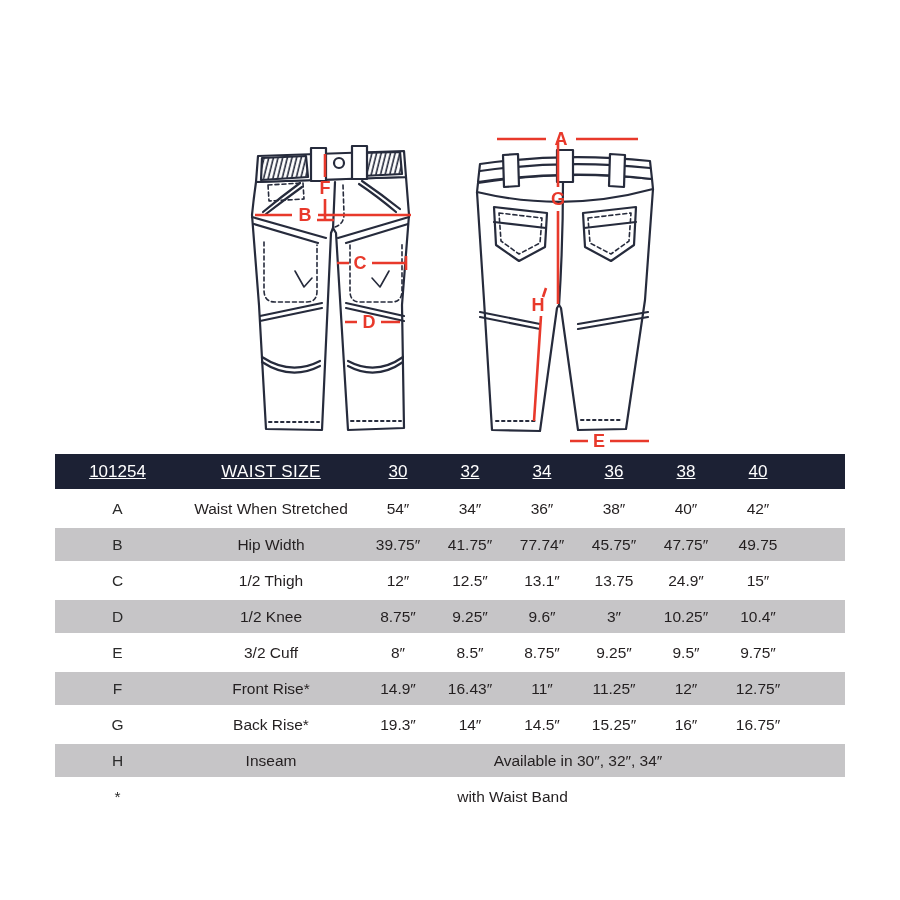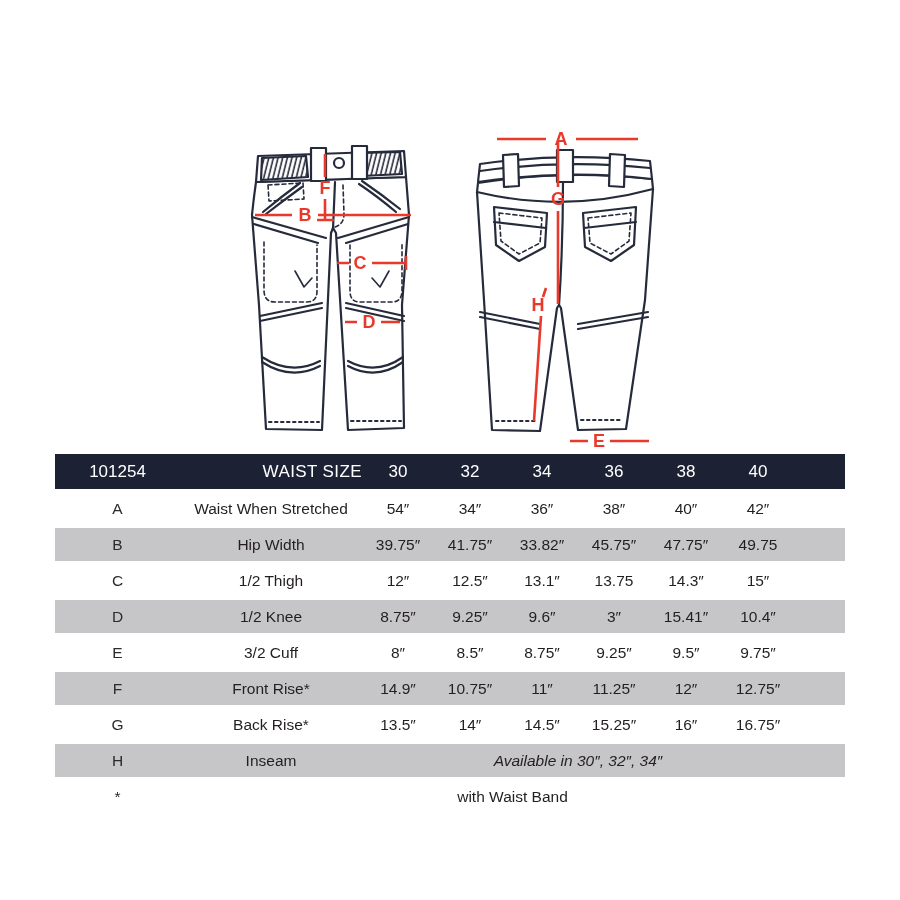--- a/index.html
+++ b/index.html
@@ -19,7 +19,7 @@
     text-align:center;font-size:15.5px;padding:0;overflow:hidden;white-space:nowrap;
   }
   tr.header-row td{
-    background:#1c2134;color:#ffffff;font-size:17px;height:35px;
+    background:#1c2134;color:#ffffff;font-size:17px;height:35px;text-decoration:underline;
   }
   tr.header-row td.name{letter-spacing:.4px;text-align:right;}
   tr.gray td{background:#c6c5c7;}

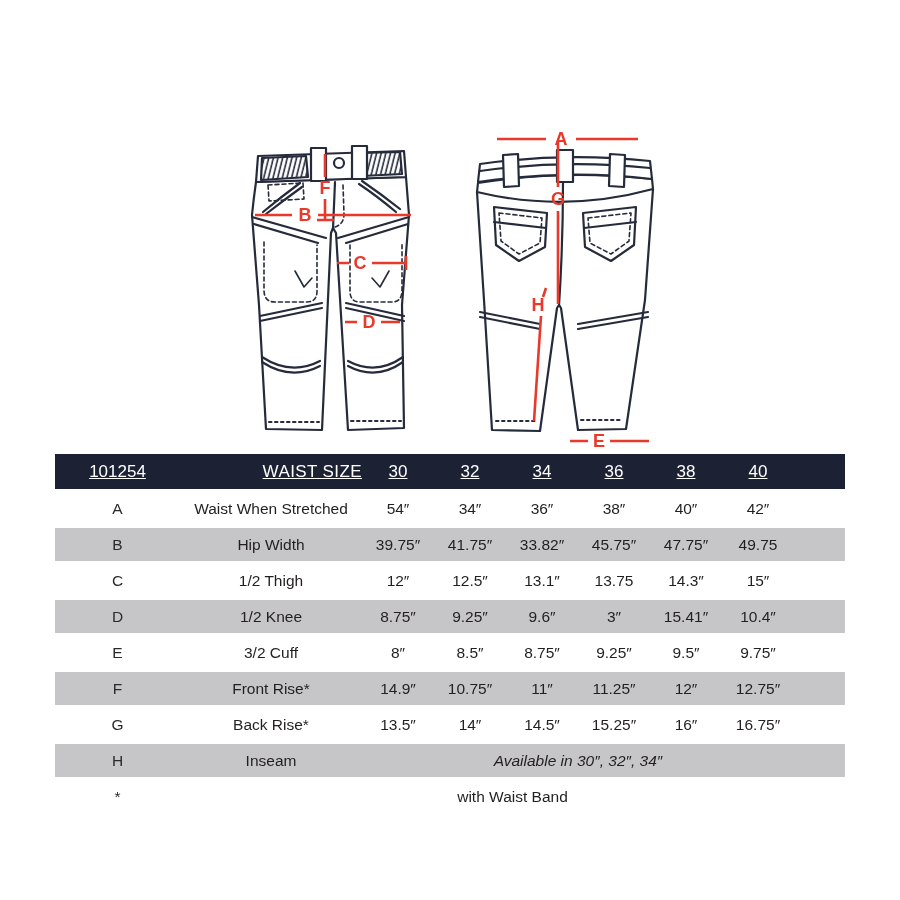--- a/index.html
+++ b/index.html
@@ -21,7 +21,7 @@
   tr.header-row td{
     background:#1c2134;color:#ffffff;font-size:17px;height:35px;text-decoration:underline;
   }
-  tr.header-row td.name{letter-spacing:.4px;text-align:right;}
+  tr.header-row td.name{letter-spacing:.4px;}
   tr.gray td{background:#c6c5c7;}
   td.key{font-size:20px;color:#2b2b2b;}
   td.name{text-align:left;padding-left:17px;}

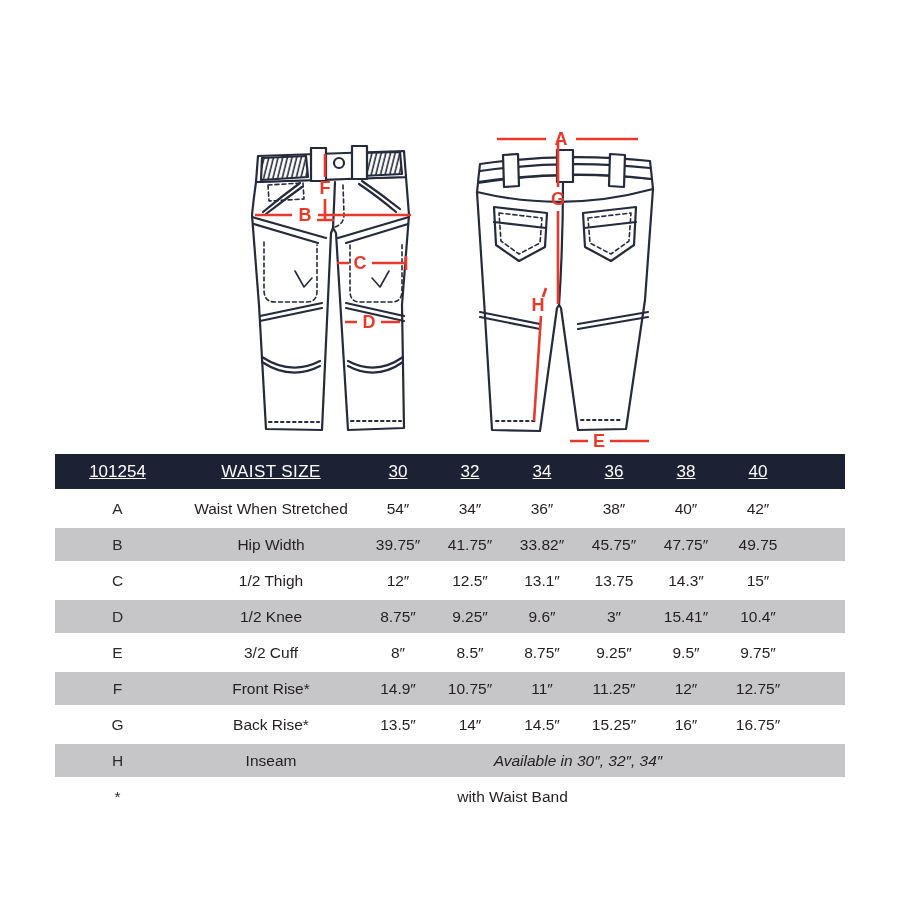--- a/index.html
+++ b/index.html
@@ -141,7 +141,7 @@
       <td class="name">Hip Width</td>
       <td>39.75″</td>
       <td>41.75″</td>
-      <td>33.82″</td>
+      <td>77.74″</td>
       <td>45.75″</td>
       <td>47.75″</td>
       <td>49.75</td>

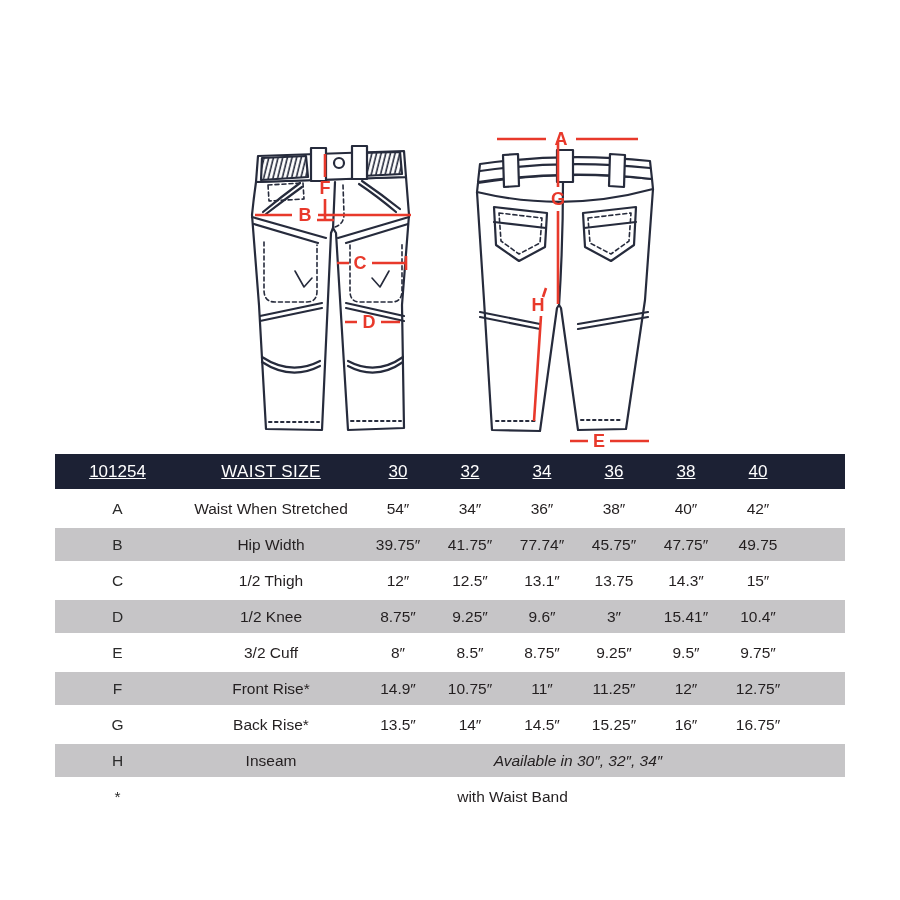--- a/index.html
+++ b/index.html
@@ -154,7 +154,7 @@
       <td>12.5″</td>
       <td>13.1″</td>
       <td>13.75</td>
-      <td>14.3″</td>
+      <td>24.9″</td>
       <td>15″</td>
       <td></td>
     </tr>

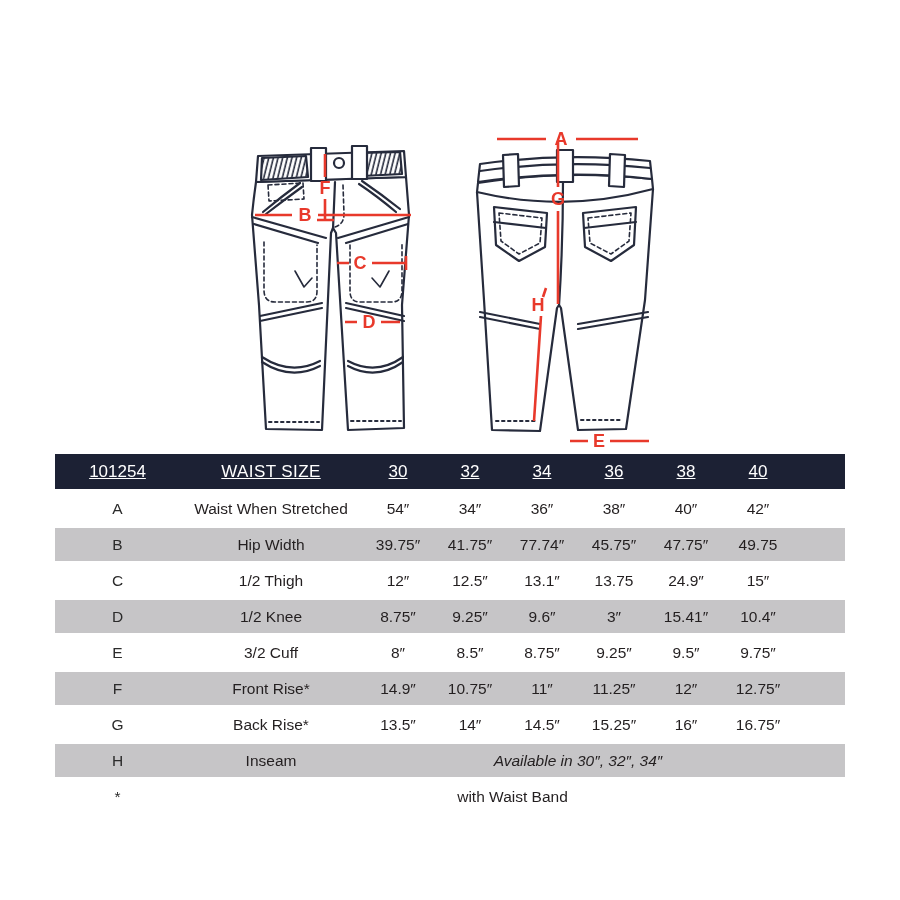--- a/index.html
+++ b/index.html
@@ -165,7 +165,7 @@
       <td>9.25″</td>
       <td>9.6″</td>
       <td>3″</td>
-      <td>15.41″</td>
+      <td>10.25″</td>
       <td>10.4″</td>
       <td></td>
     </tr>

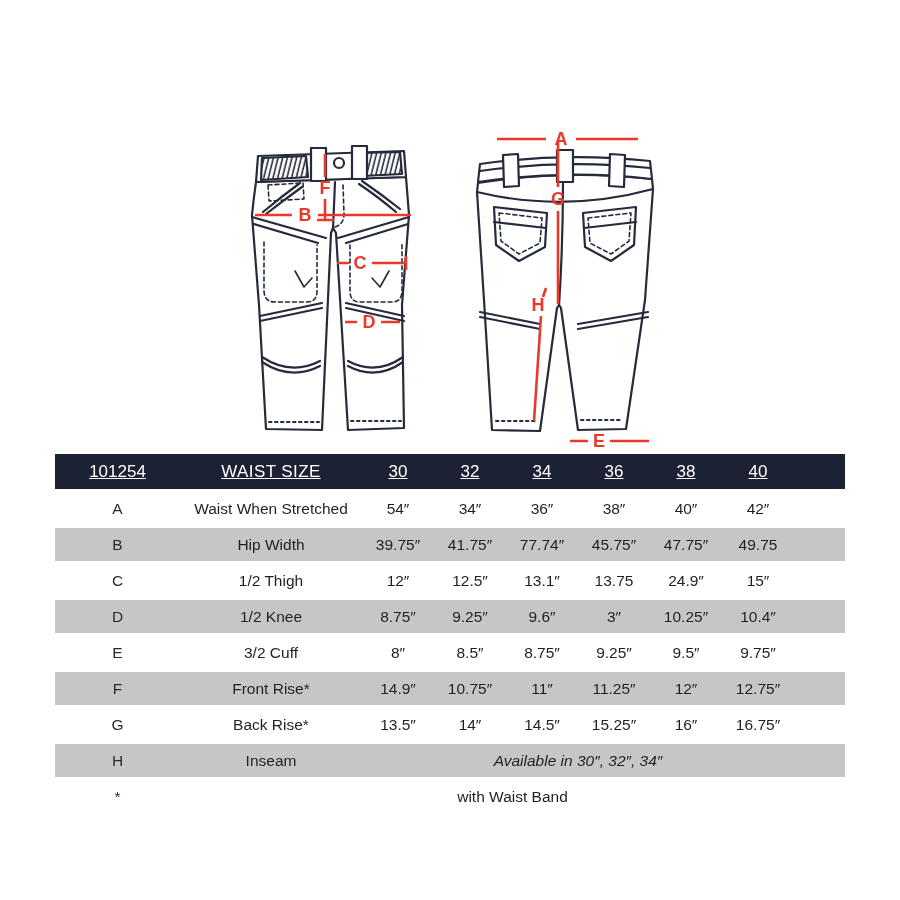--- a/index.html
+++ b/index.html
@@ -184,7 +184,7 @@
       <td class="key">F</td>
       <td class="name">Front Rise*</td>
       <td>14.9″</td>
-      <td>10.75″</td>
+      <td>16.43″</td>
       <td>11″</td>
       <td>11.25″</td>
       <td>12″</td>

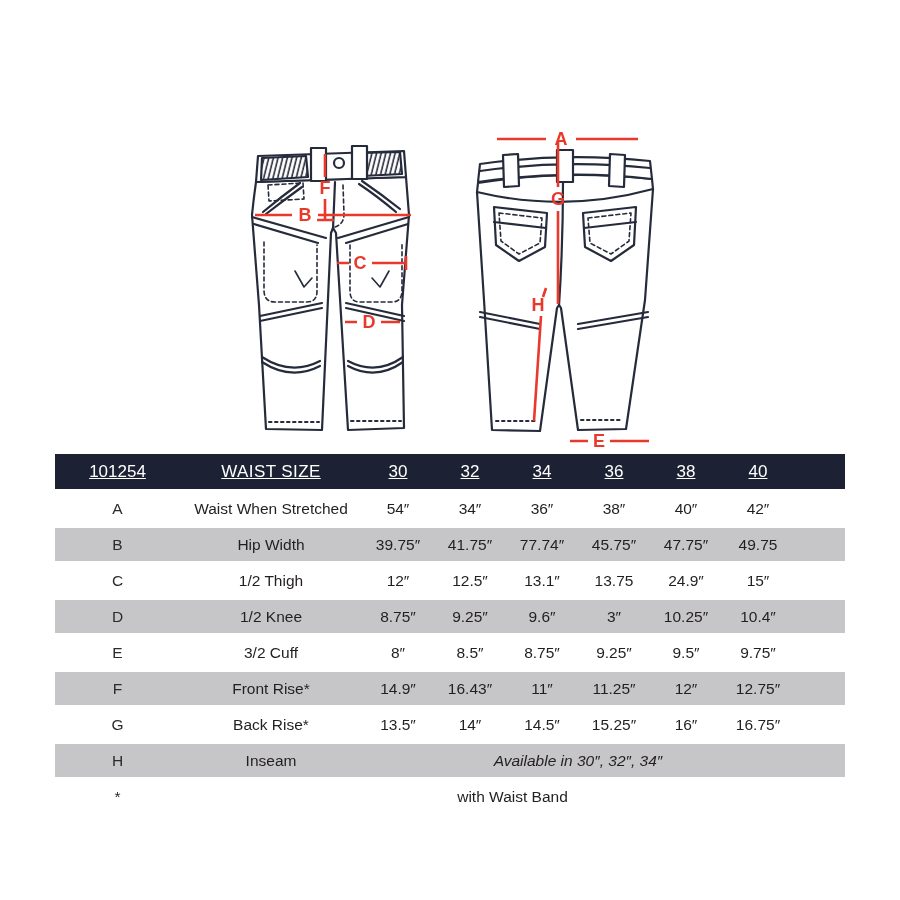--- a/index.html
+++ b/index.html
@@ -194,7 +194,7 @@
     <tr>
       <td class="key">G</td>
       <td class="name">Back Rise*</td>
-      <td>13.5″</td>
+      <td>19.3″</td>
       <td>14″</td>
       <td>14.5″</td>
       <td>15.25″</td>

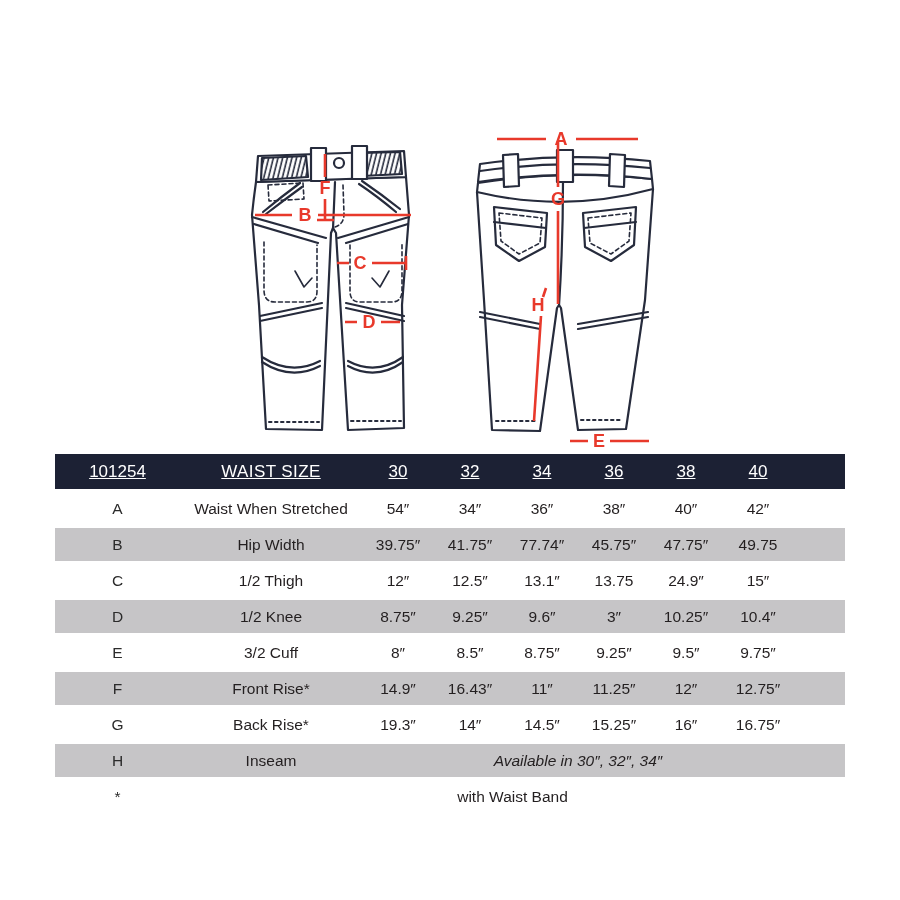--- a/index.html
+++ b/index.html
@@ -25,7 +25,7 @@
   tr.gray td{background:#c6c5c7;}
   td.key{font-size:20px;color:#2b2b2b;}
   td.name{text-align:left;padding-left:17px;}
-  td.note{text-align:center;font-style:italic;}
+  td.note{text-align:center;}
 </style>
 </head>
 <body>

